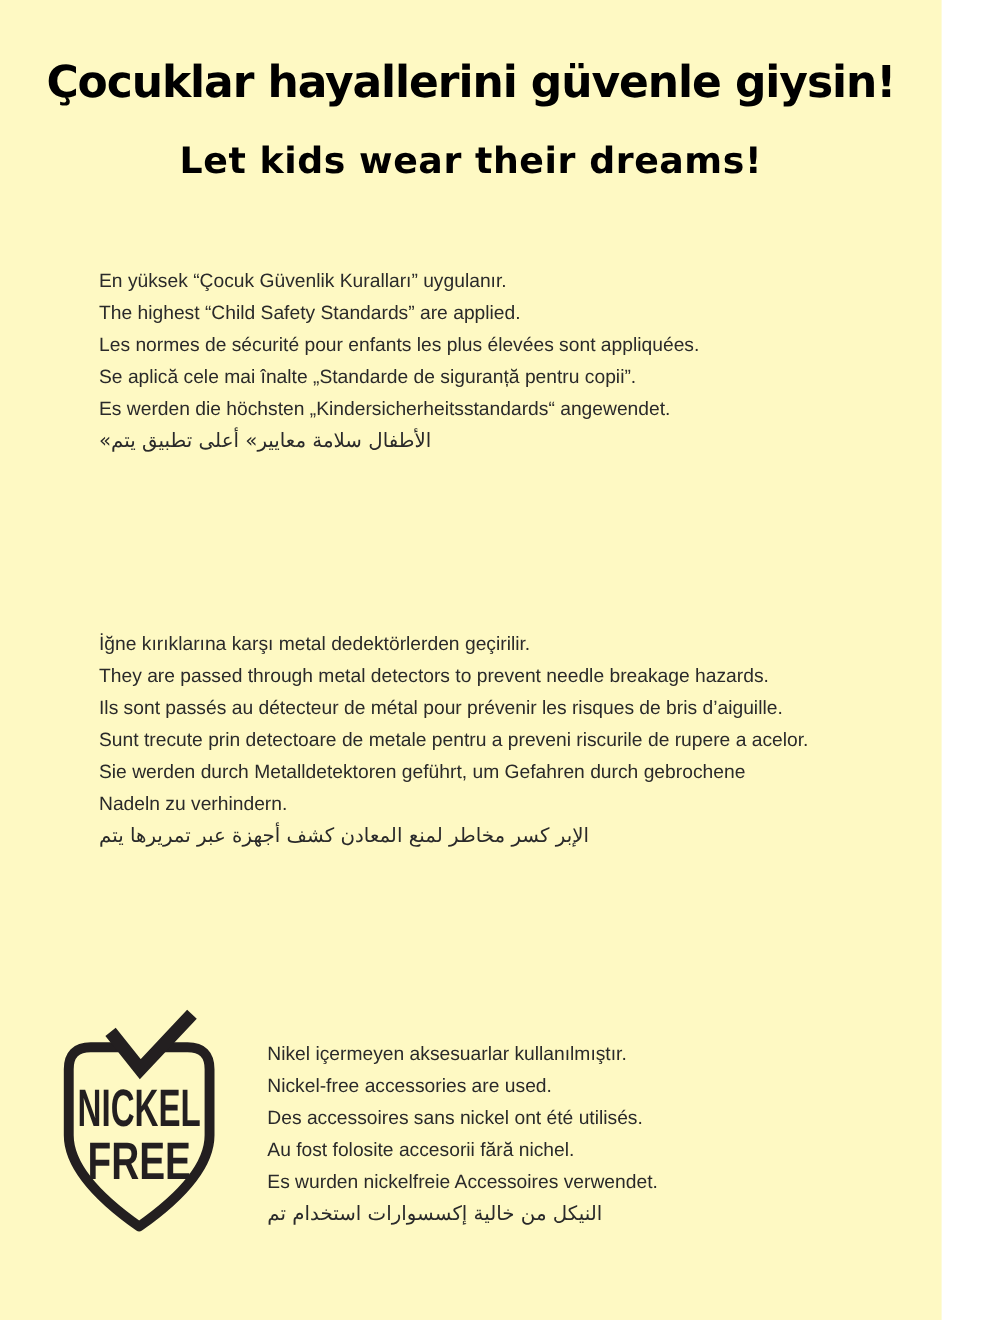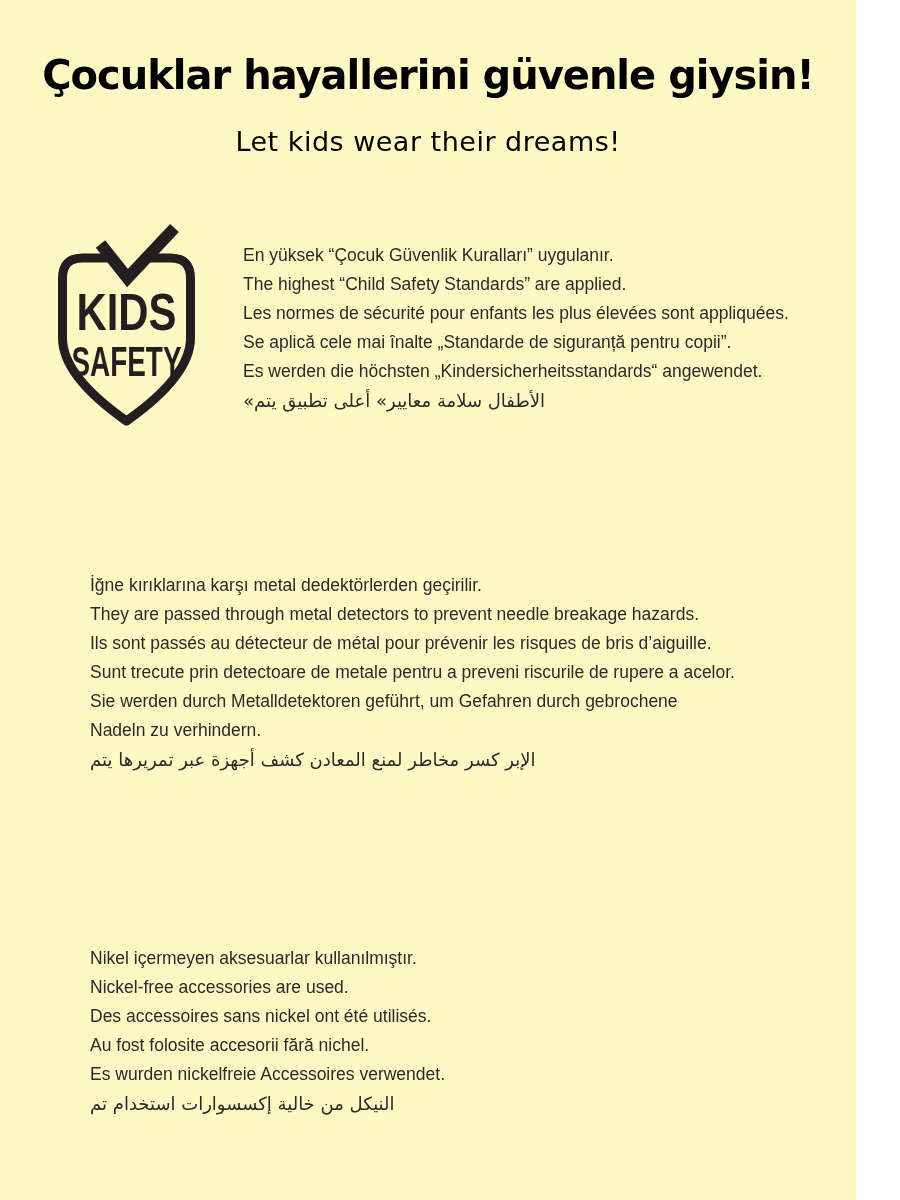--- a/index.html
+++ b/index.html
@@ -29,8 +29,8 @@
     top: 126px; left: 0; right: 0;
     text-align: center;
     font-family: "DejaVu Sans", sans-serif;
-    font-weight: normal;
-    font-size: 27px;
+    font-weight: bold;
+    font-size: 33px;
     letter-spacing: 0.5px;
     color: #000;
     white-space: nowrap;

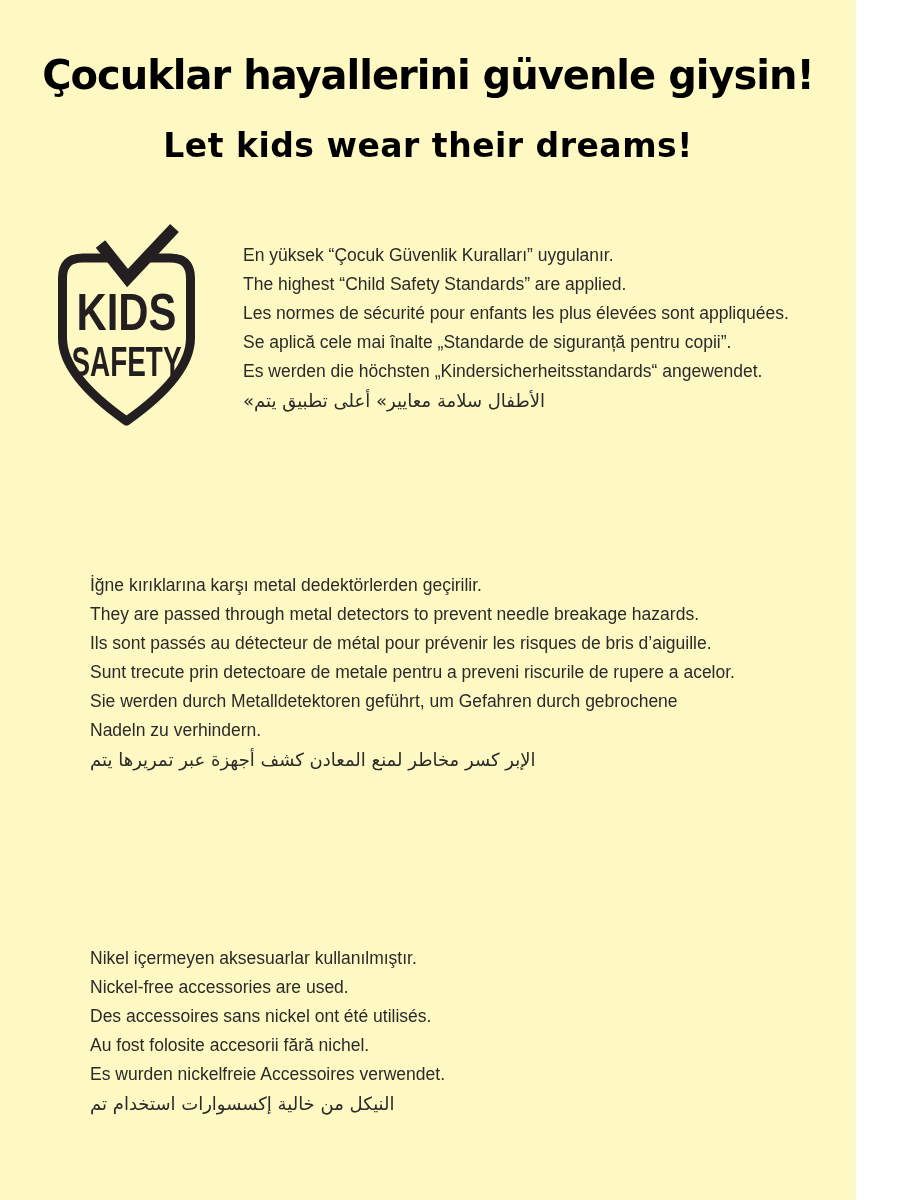--- a/index.html
+++ b/index.html
@@ -94,14 +94,6 @@
   <div class="subtitle">Let kids wear their dreams!</div>
 
   <div class="row row-1">
-    <div class="badge">
-      <svg width="153" height="212" viewBox="0 0 152 212">
-        <path class="shield-stroke" d="M 57 40 L 32 40 Q 12 40 12 60 L 12 120 Q 12 158 76 203 Q 140 158 140 120 L 140 60 Q 140 40 120 40 L 95 40"></path>
-        <path class="check-stroke" d="M 50 26 L 77 60 L 124 10"></path>
-        <text class="badge-word" x="76" y="112" font-size="52" text-anchor="middle" textLength="100" lengthAdjust="spacingAndGlyphs">KIDS</text>
-        <text class="badge-word" x="76" y="158" font-size="42" text-anchor="middle" textLength="110" lengthAdjust="spacingAndGlyphs">SAFETY</text>
-      </svg>
-    </div>
     <div class="text-block">
         <div class="line">En yüksek “Çocuk Güvenlik Kuralları” uygulanır.</div>
         <div class="line">The highest “Child Safety Standards” are applied.</div>

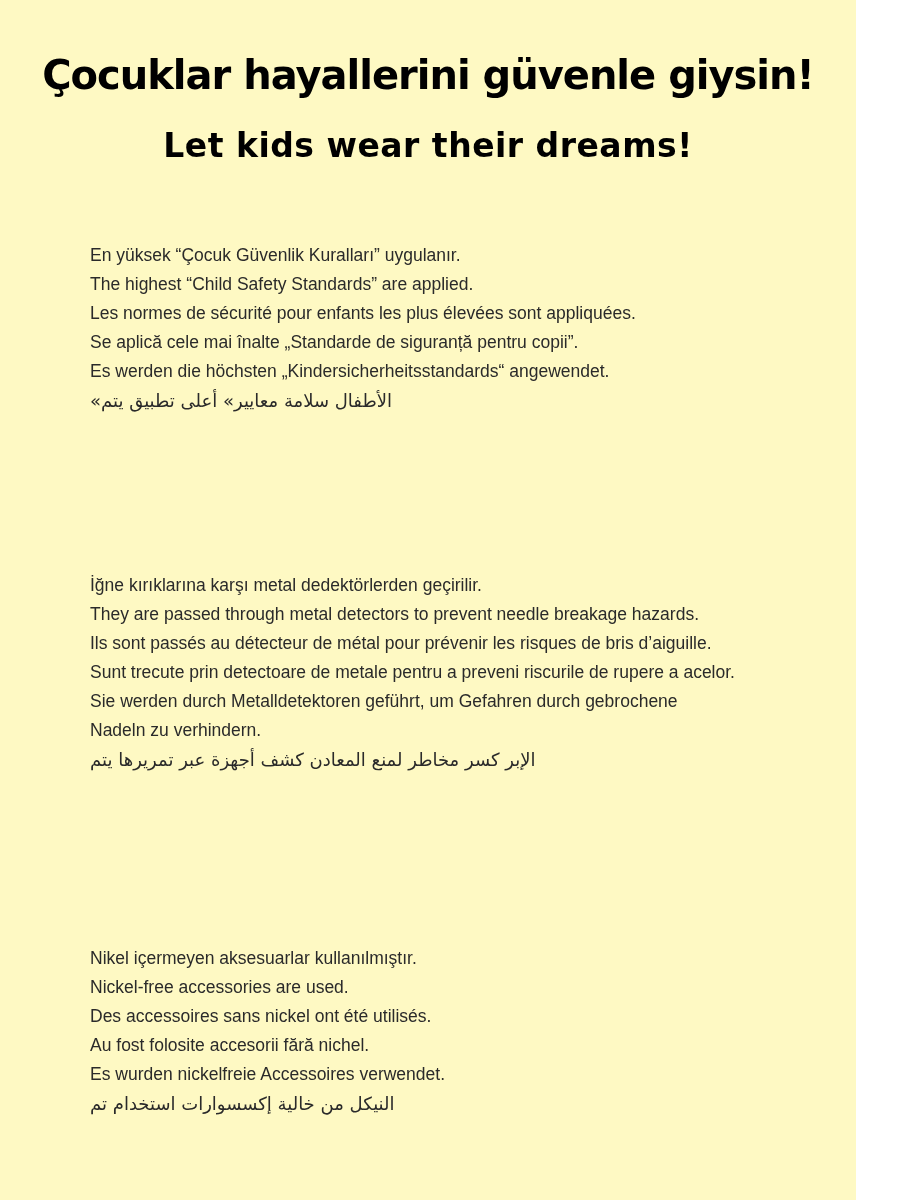--- a/index.html
+++ b/index.html
@@ -117,6 +117,14 @@
   </div>
 
   <div class="row row-3">
+    <div class="badge">
+      <svg width="153" height="212" viewBox="0 0 152 212">
+        <path class="shield-stroke" d="M 57 40 L 32 40 Q 12 40 12 60 L 12 120 Q 12 158 76 203 Q 140 158 140 120 L 140 60 Q 140 40 120 40 L 95 40"></path>
+        <path class="check-stroke" d="M 50 26 L 77 60 L 124 10"></path>
+        <text class="badge-word" x="76" y="112" font-size="48" text-anchor="middle" textLength="112" lengthAdjust="spacingAndGlyphs">NICKEL</text>
+        <text class="badge-word" x="76" y="160" font-size="48" text-anchor="middle" textLength="94" lengthAdjust="spacingAndGlyphs">FREE</text>
+      </svg>
+    </div>
     <div class="text-block">
         <div class="line">Nikel içermeyen aksesuarlar kullanılmıştır.</div>
         <div class="line">Nickel-free accessories are used.</div>

